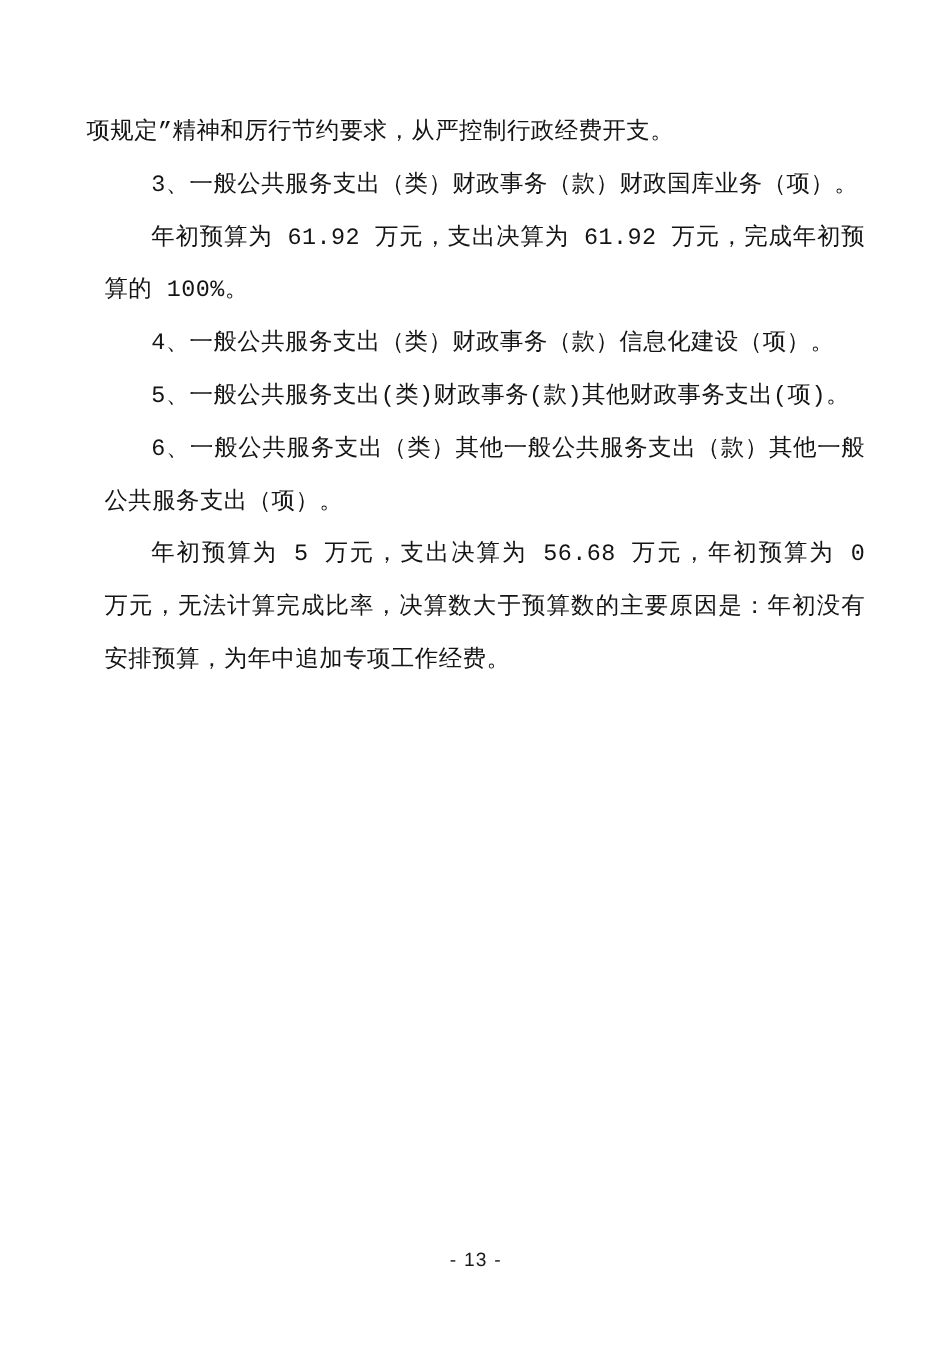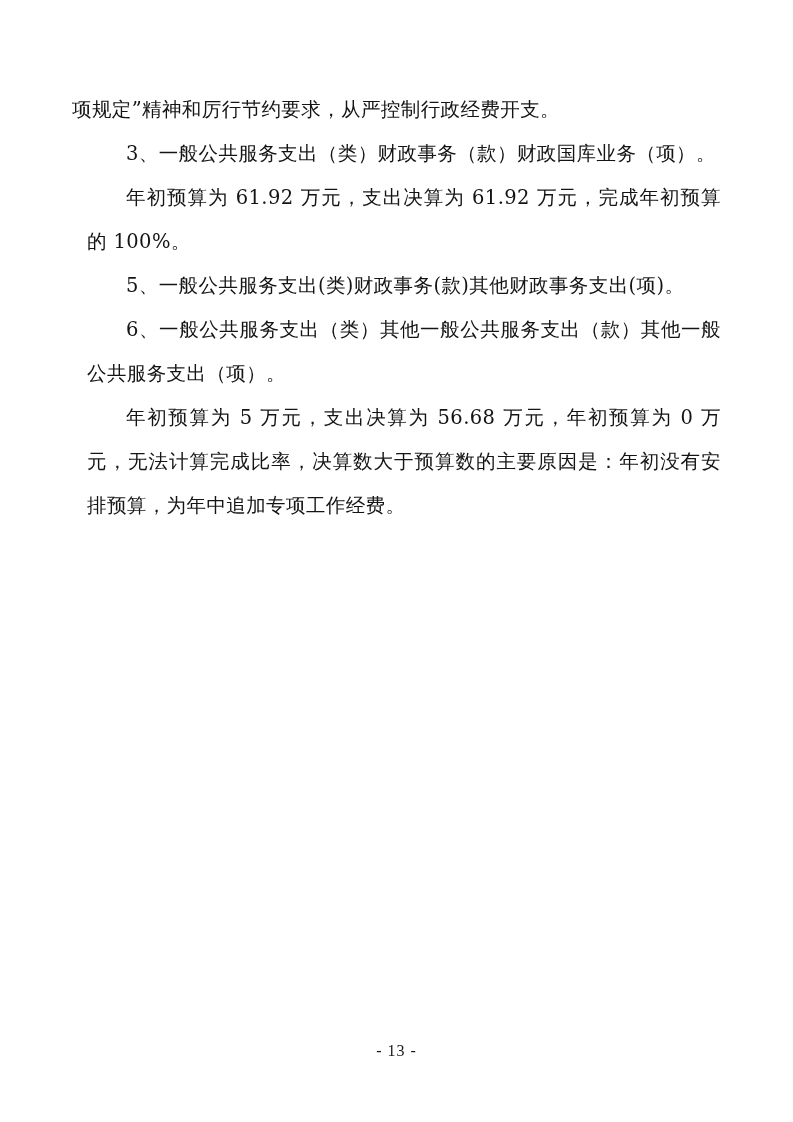--- a/index.html
+++ b/index.html
@@ -34,6 +34,7 @@
   .para {
     margin: 0;
     text-indent: 0;
+    font-family: Liberation Mono, monospace;
   }
   .para.indent {
     text-indent: 39px;

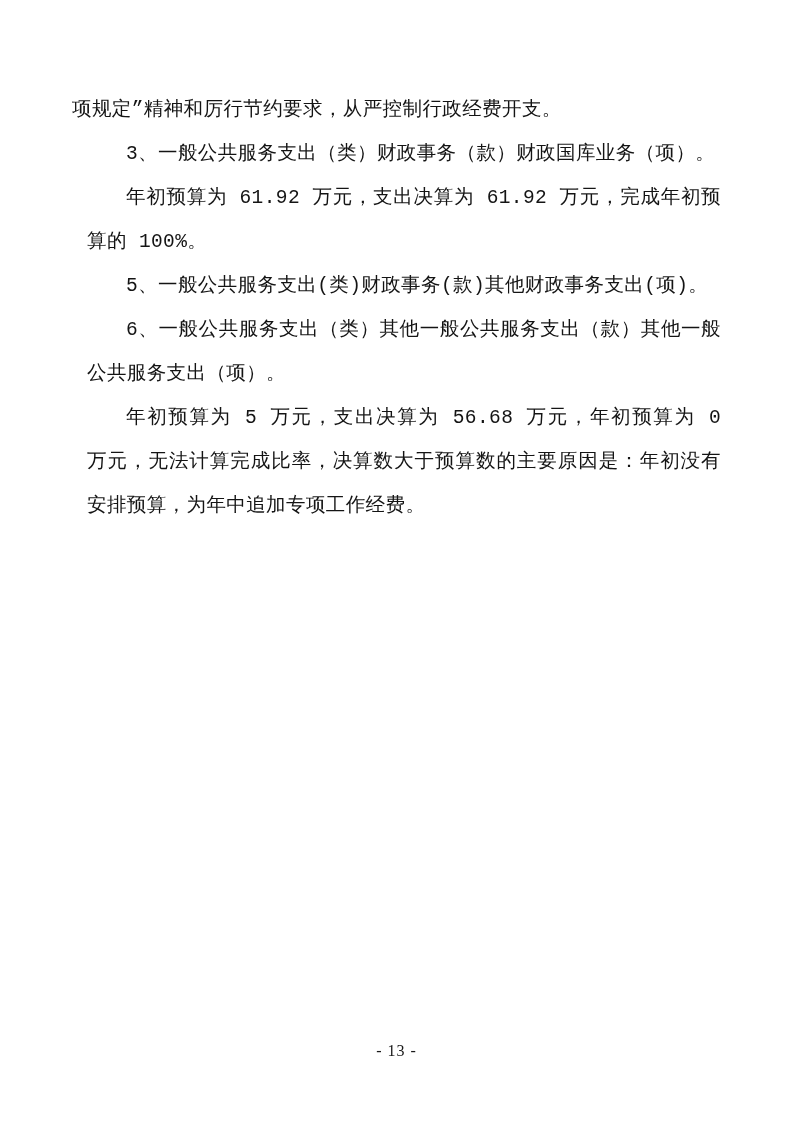--- a/index.html
+++ b/index.html
@@ -60,6 +60,7 @@
     <p class="para">项规定”精神和厉行节约要求，从严控制行政经费开支。</p>
     <p class="para indent">3、一般公共服务支出（类）财政事务（款）财政国库业务（项）。</p>
     <p class="para indent">年初预算为 61.92 万元，支出决算为 61.92 万元，完成年初预算的 100%。</p>
+    <p class="para indent">4、一般公共服务支出（类）财政事务（款）信息化建设（项）。</p>
     <p class="para indent">5、一般公共服务支出(类)财政事务(款)其他财政事务支出(项)。</p>
     <p class="para indent">6、一般公共服务支出（类）其他一般公共服务支出（款）其他一般公共服务支出（项）。</p>
     <p class="para indent">年初预算为 5 万元，支出决算为 56.68 万元，年初预算为 0 万元，无法计算完成比率，决算数大于预算数的主要原因是：年初没有安排预算，为年中追加专项工作经费。</p>

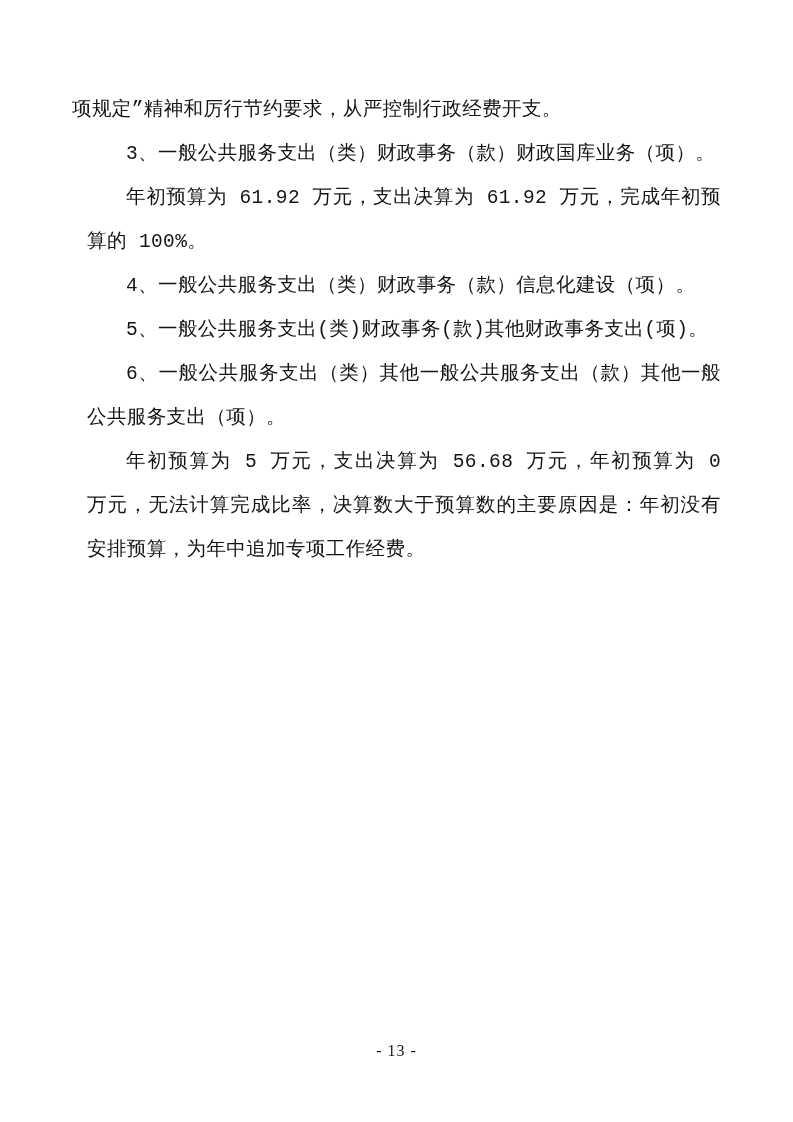--- a/index.html
+++ b/index.html
@@ -49,7 +49,7 @@
     font-size: 16px;
     letter-spacing: 1px;
     color: #1a1a1a;
-    font-family: Liberation Serif, serif;
+    font-family: Liberation Sans, sans-serif;
   }
 </style>
 </head>

